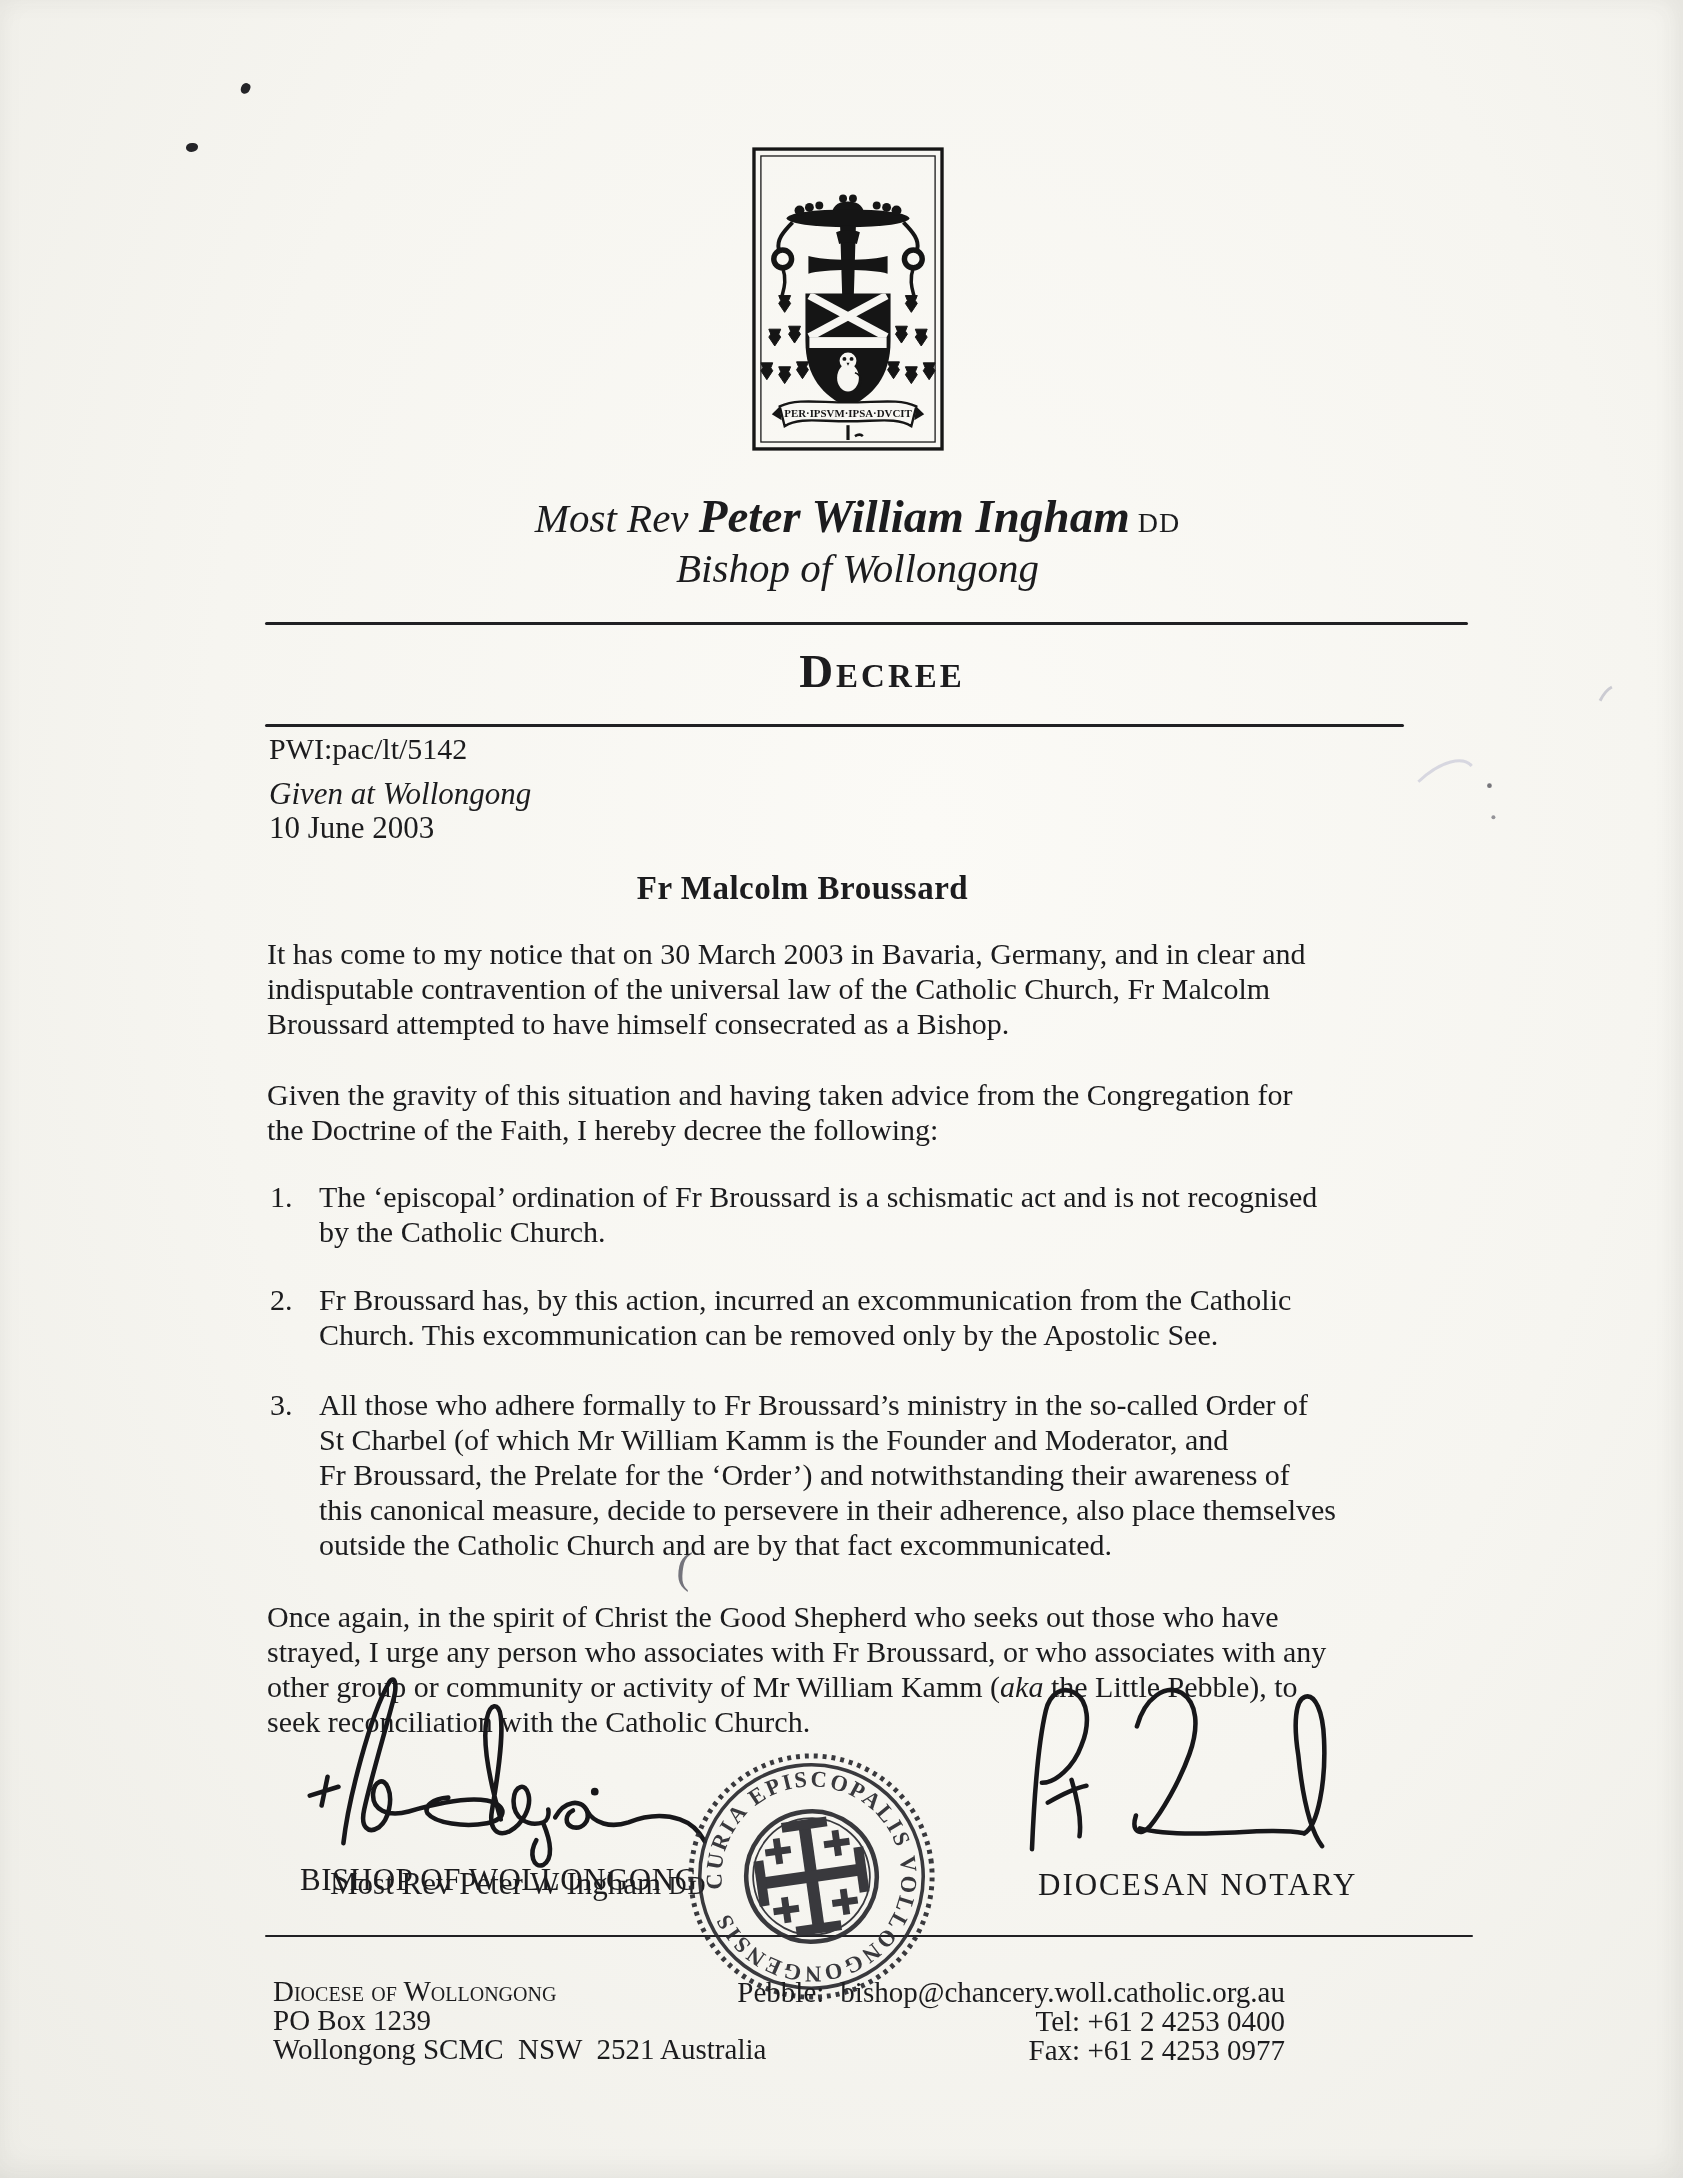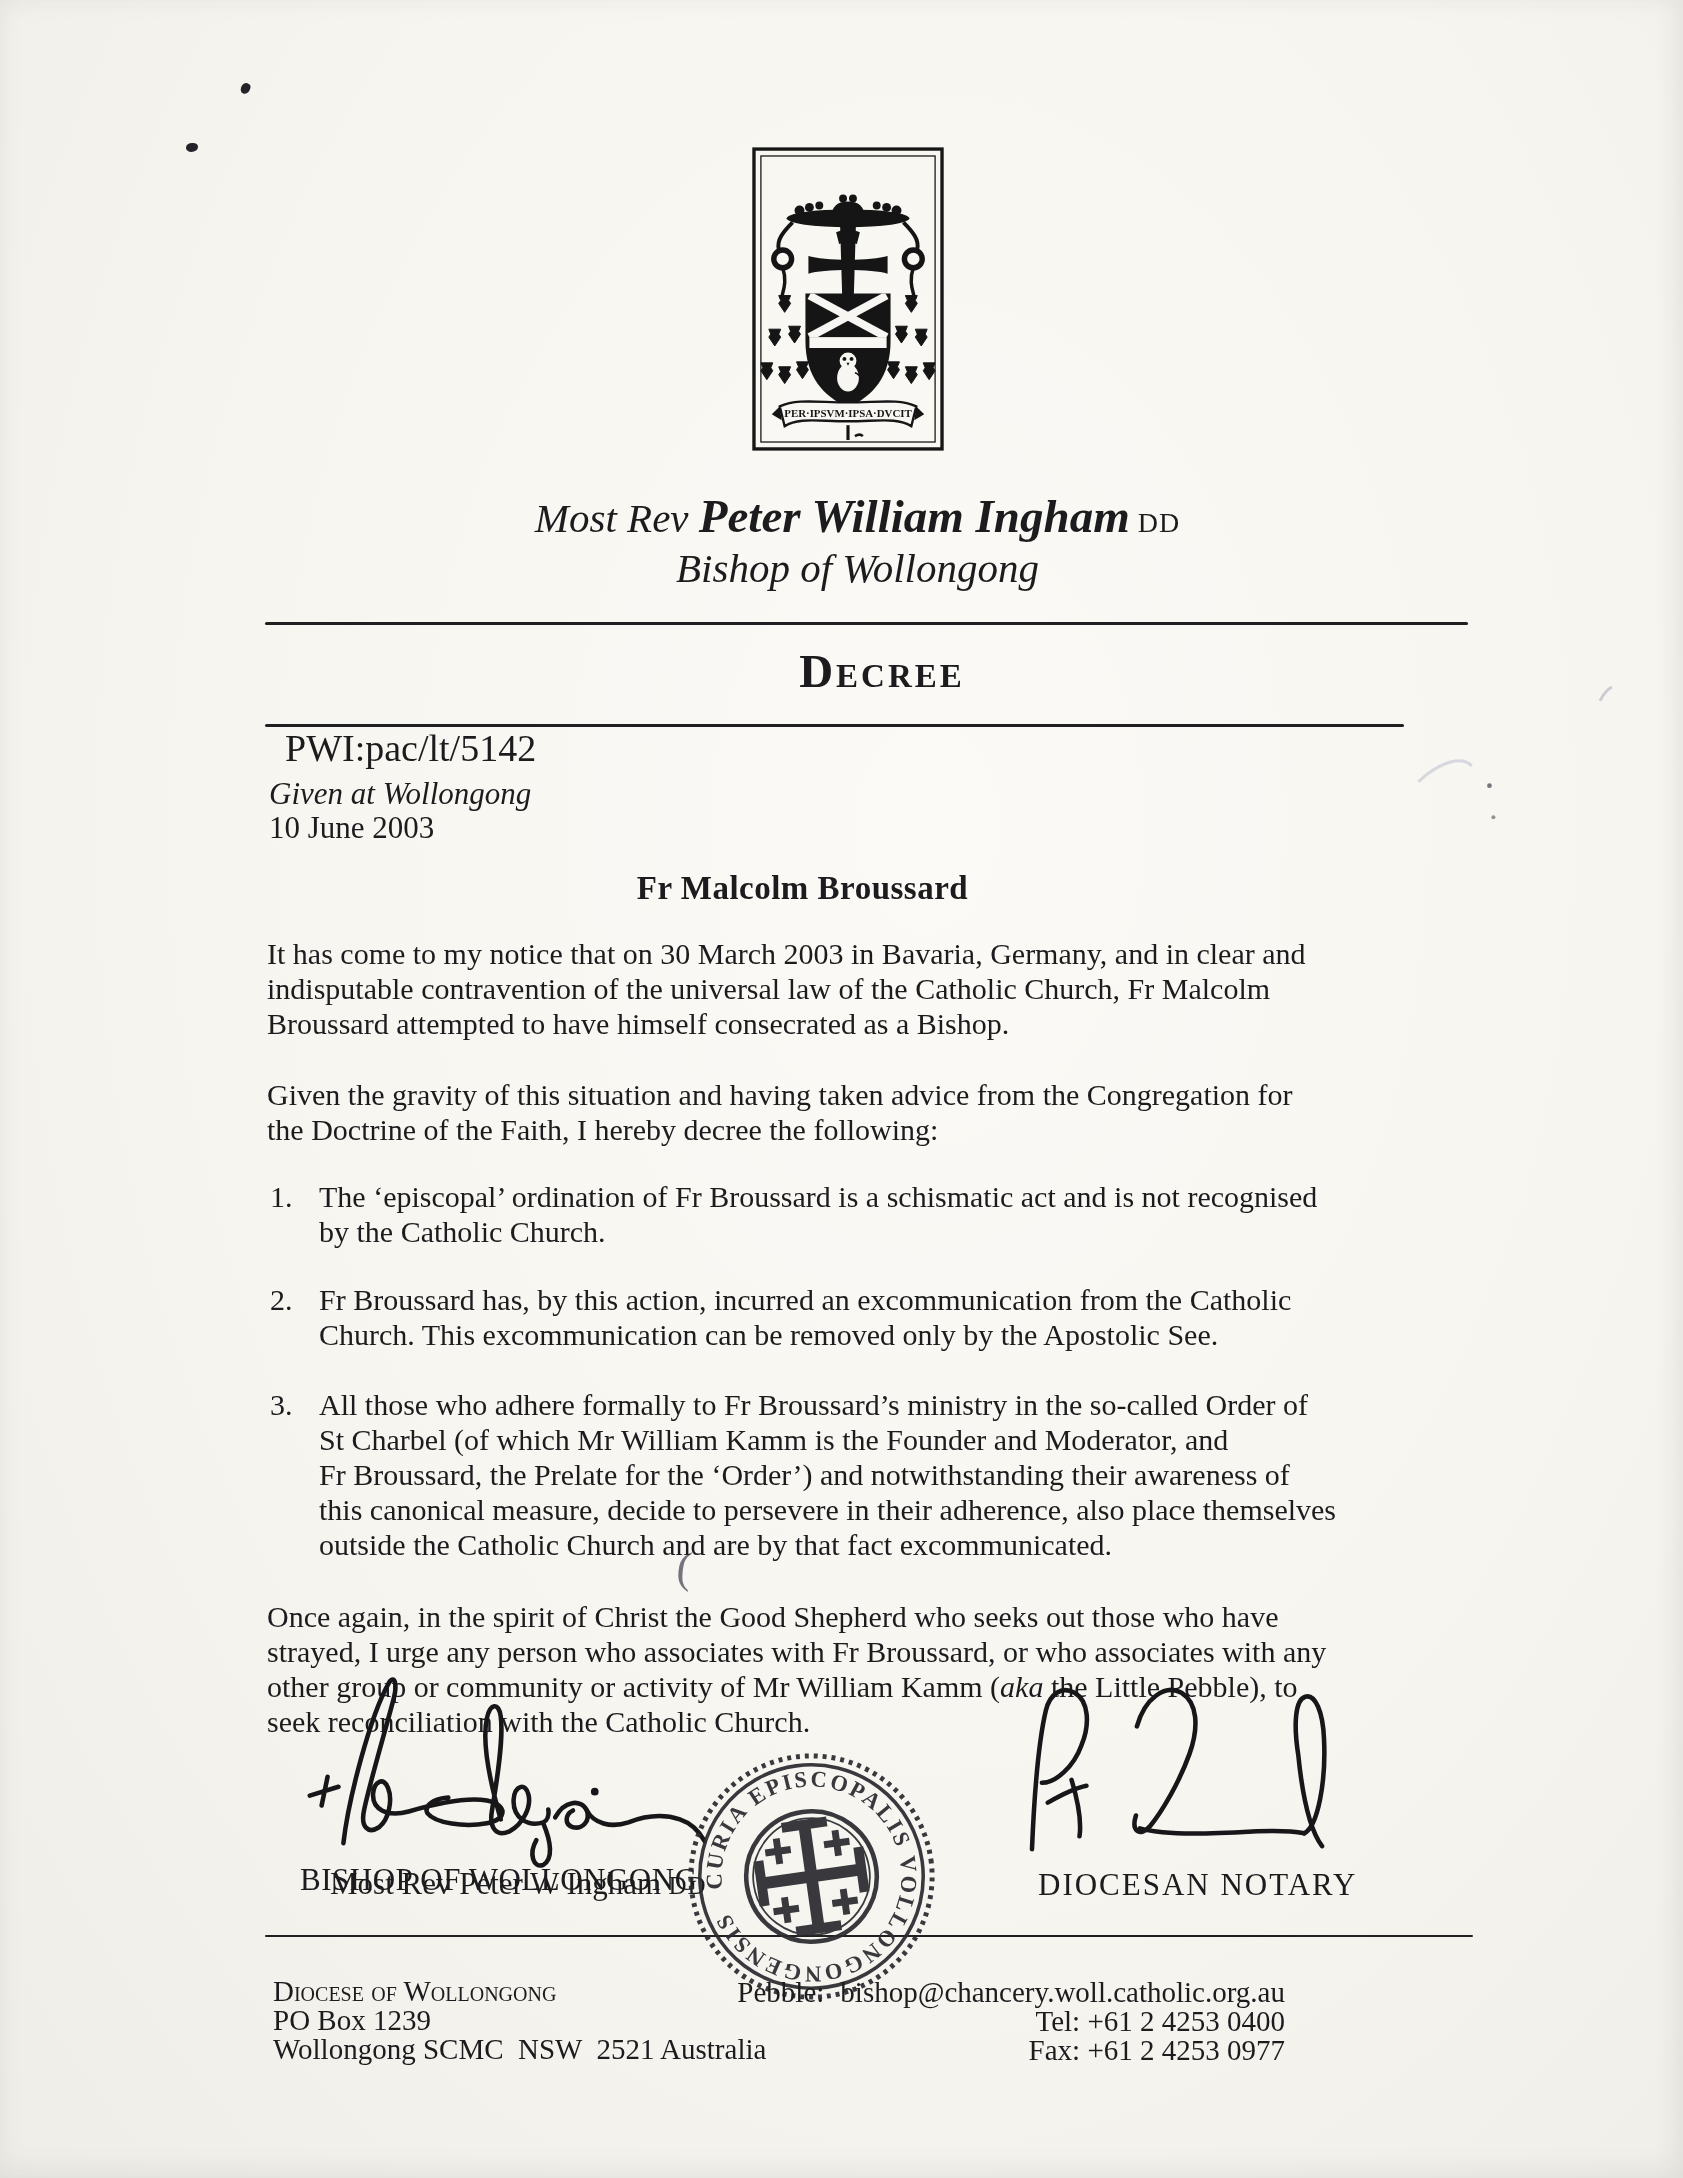--- a/index.html
+++ b/index.html
@@ -19,7 +19,7 @@
   .lh-dd{font-size:28px;font-style:normal;letter-spacing:1px;}
   .lh-sub{font-size:41px;font-style:italic;}
   .decree-h{font-variant:small-caps;font-weight:bold;font-size:47px;letter-spacing:3px;}
-  .ref{font-size:38px;margin-left:16px;}
+  .ref{font-size:30px;}
   .place{font-size:31px;font-style:italic;}
   .date{font-size:31px;}
   .addr-h{font-size:33px;font-weight:bold;letter-spacing:0.5px;}

